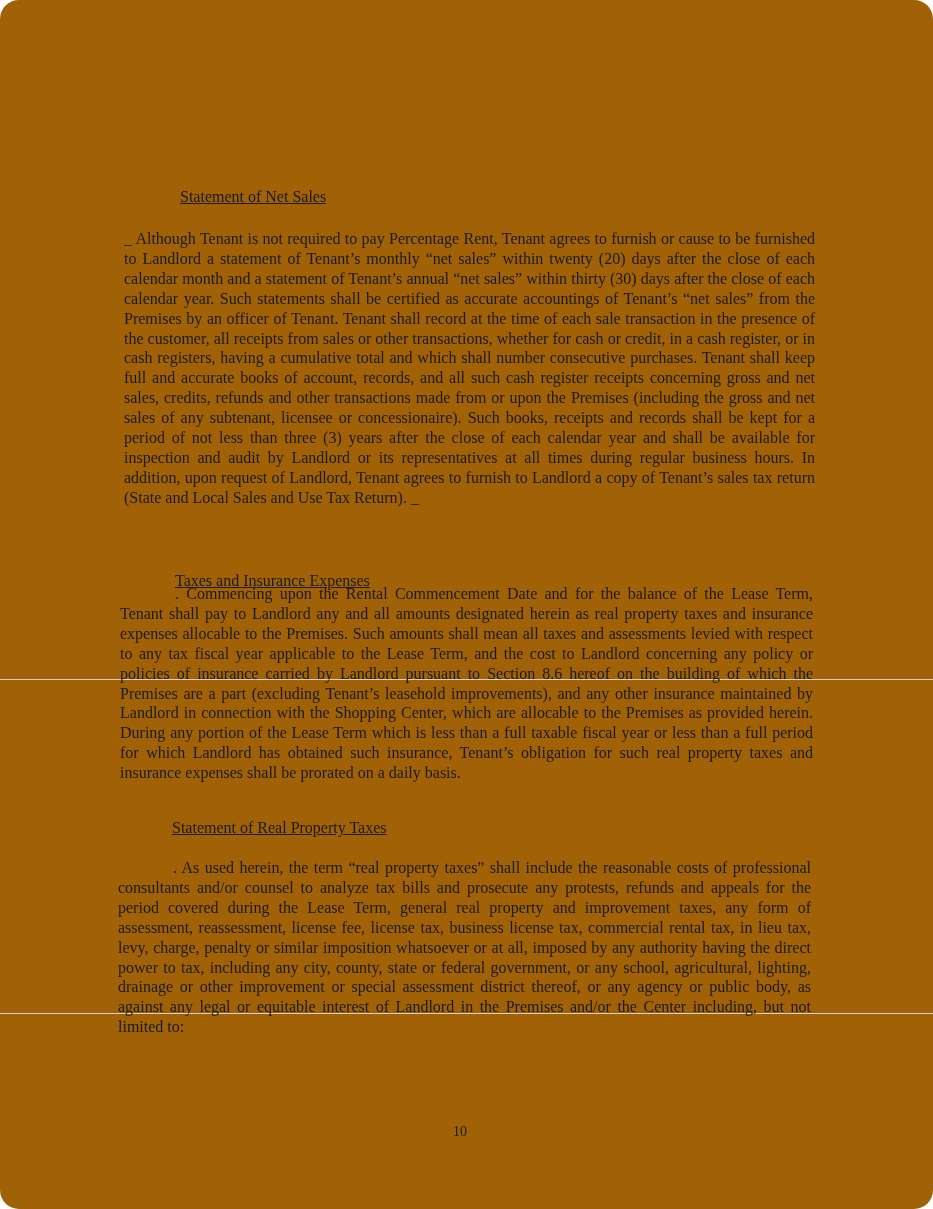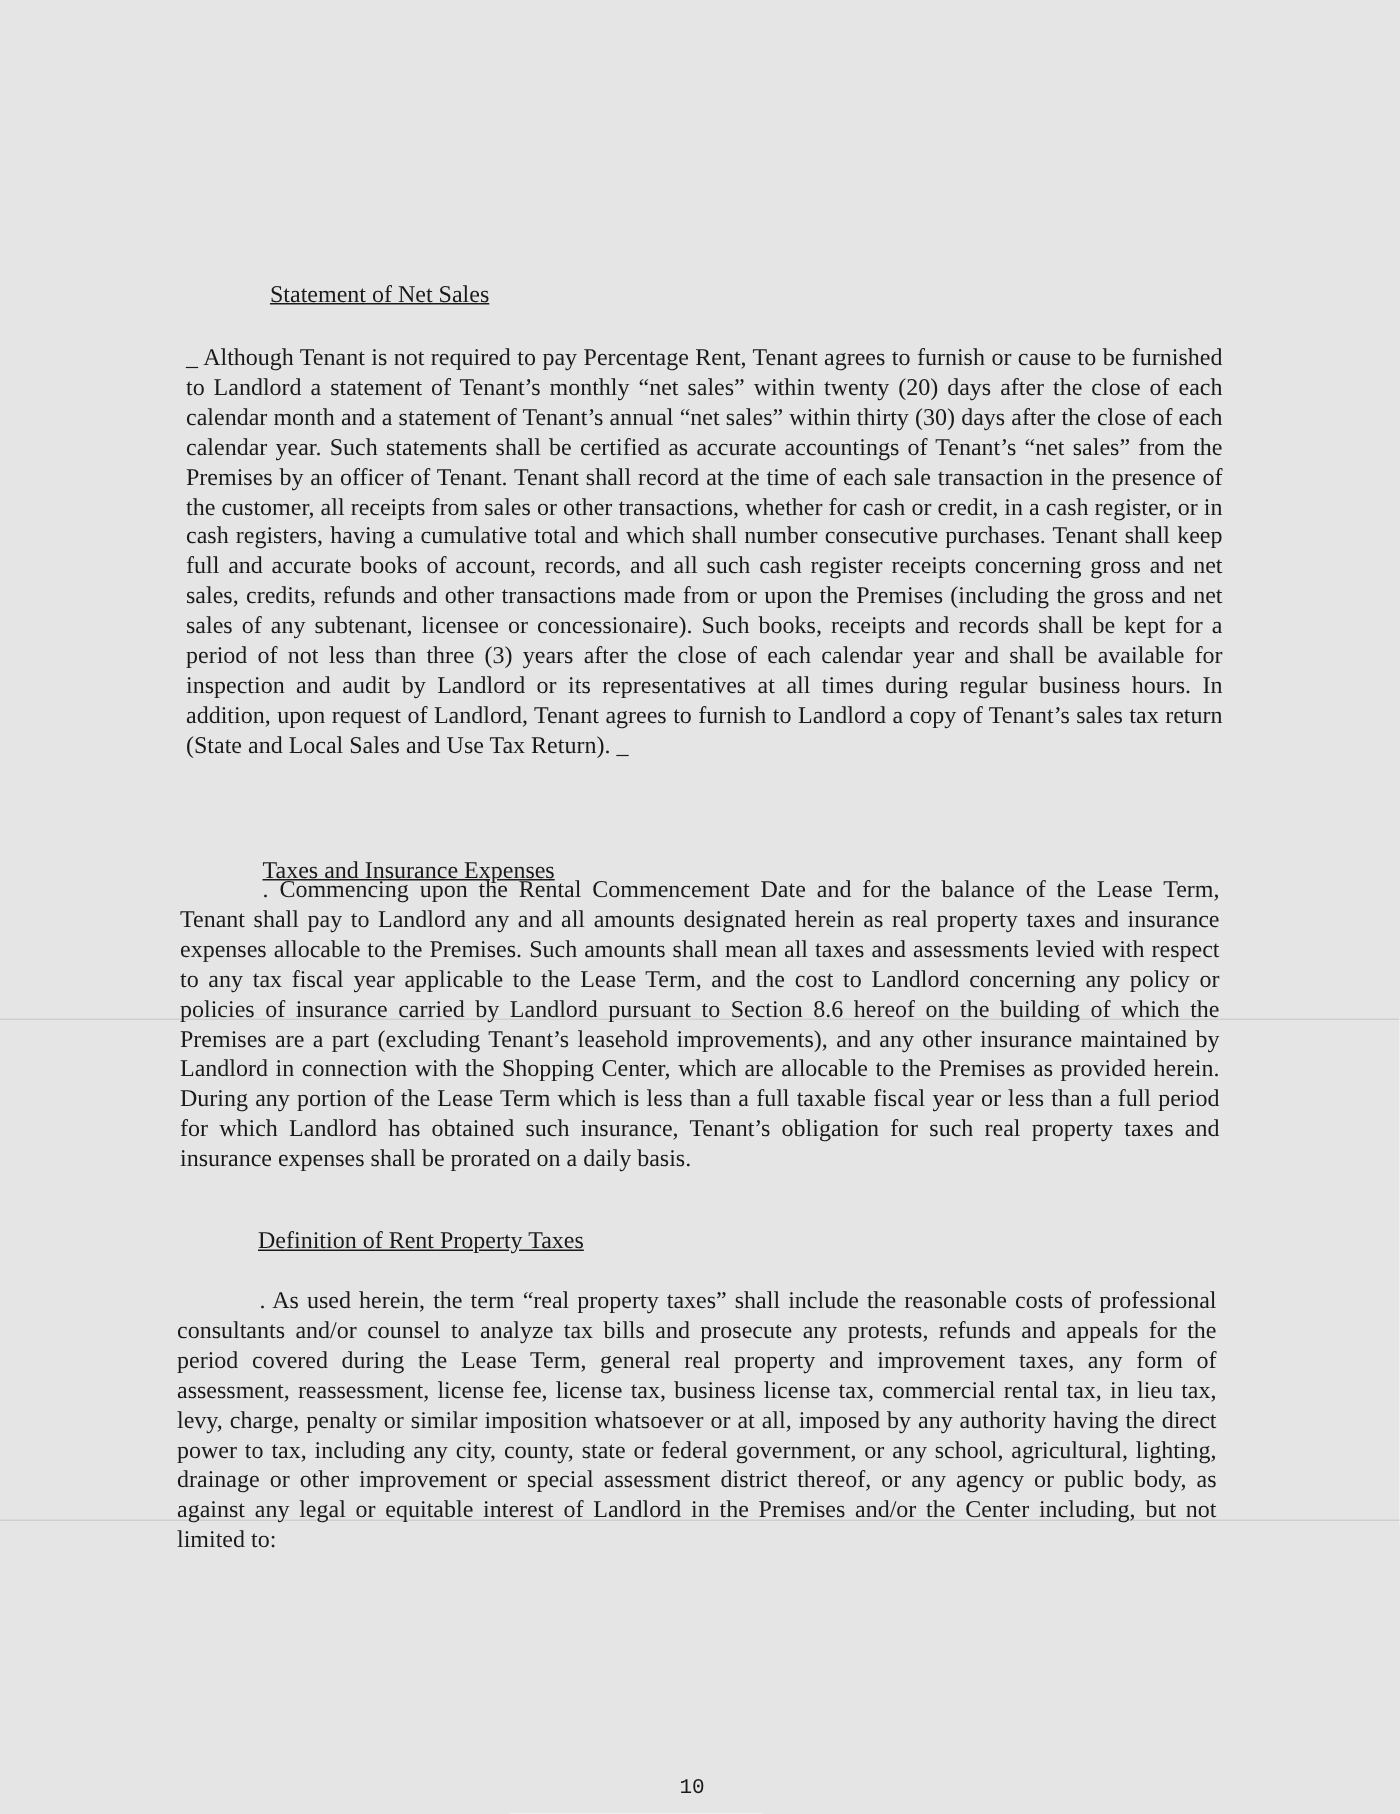--- a/index.html
+++ b/index.html
@@ -4,7 +4,7 @@
   <style>
     html, body { margin: 0; padding: 0; background: #fff; }
     body { width: 933px; height: 1209px; position: relative; overflow: hidden; font-family: "Liberation Serif", serif; color: #1a1a1a; }
-    .page { position: absolute; left: 0; top: 0; width: 933px; height: 1209px; background: #e5e5e5; }
+    .page { position: absolute; left: 0; top: 0; width: 933px; height: 1209px; background: #a16207; border-radius: 19px; }
     .heading { position: absolute; font-size: 16px; text-decoration: underline; }
     .para { position: absolute; left: 120px; width: 693px; font-size: 16px; line-height: 19.9px; text-align: justify; }
     .footer { position: absolute; left: 117px; font-size: 11px; line-height: 13px; }

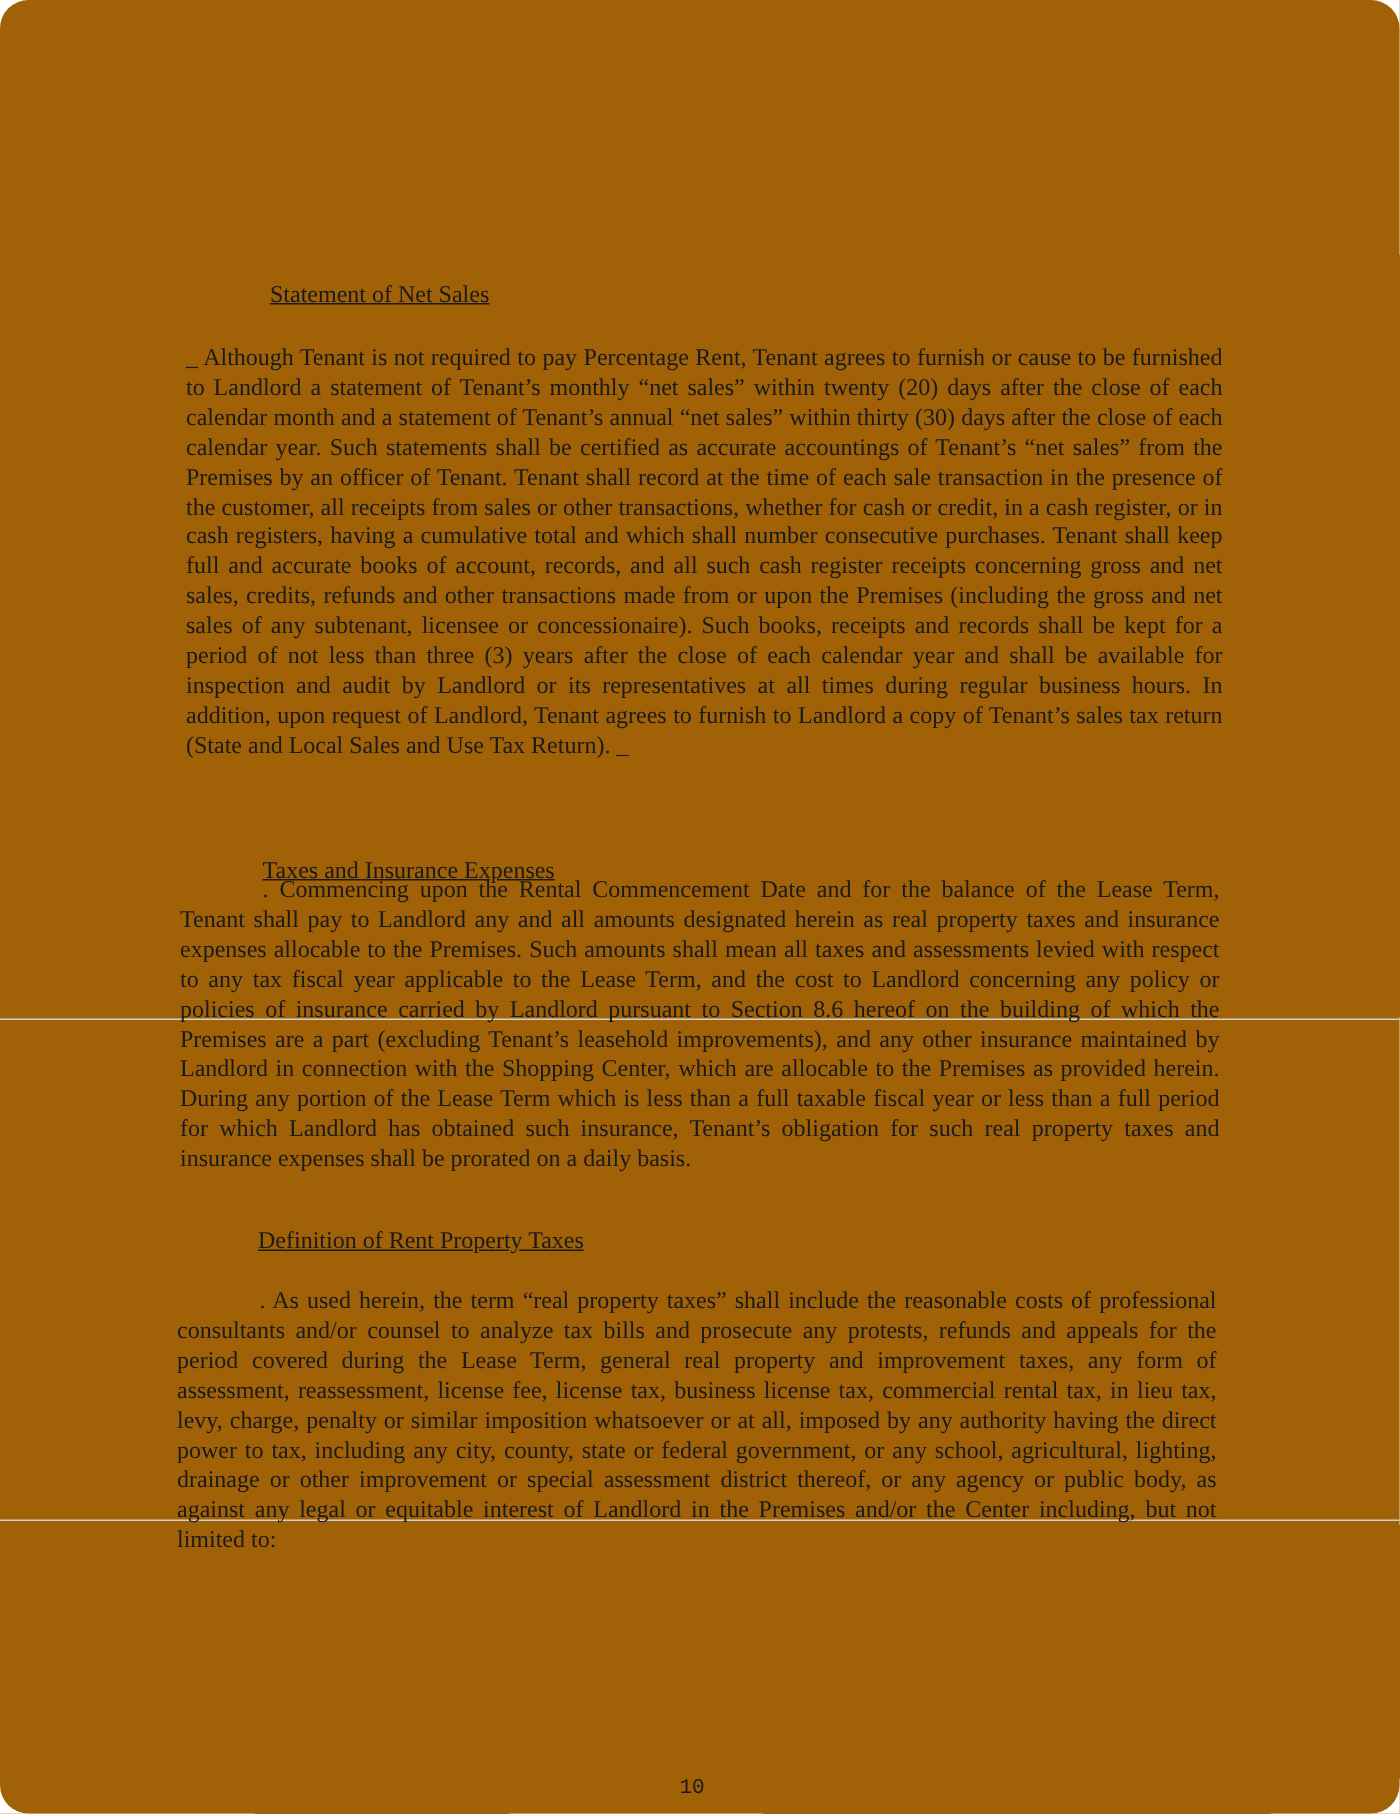--- a/index.html
+++ b/index.html
@@ -24,7 +24,7 @@
   <div class="heading" style="left:175px; top:544px;margin-top:28px;">Taxes and Insurance Expenses</div>
   <div class="para" style="top:584px; text-indent:55px;">. Commencing upon the Rental Commencement Date and for the balance of the Lease Term, Tenant shall pay to Landlord any and all amounts designated herein as real property taxes and insurance expenses allocable to the Premises.  Such amounts shall mean all taxes and assessments levied with respect to any tax fiscal year applicable to the Lease Term, and the cost to Landlord concerning any policy or policies of insurance carried by Landlord pursuant to Section 8.6 hereof on the building of which the Premises are a part (excluding Tenant’s leasehold improvements), and any other insurance maintained by Landlord in connection with the Shopping Center, which are allocable to the Premises as provided herein.  During any portion of the Lease Term which is less than a full taxable fiscal year or less than a full period for which Landlord has obtained such insurance, Tenant’s obligation for such real property taxes and insurance expenses shall be prorated on a daily basis.</div>
 
-  <div class="heading" style="left:172px; top:819px;">Definition of Rent Property Taxes</div>
+  <div class="heading" style="left:172px; top:819px;">Statement of Real Property Taxes</div>
   <div class="para" style="top:858px; left:118px; text-indent:55px;">. As used herein, the term “real property taxes” shall include the reasonable costs of professional consultants and/or counsel to analyze tax bills and prosecute any protests, refunds and appeals for the period covered during the Lease Term, general real property and improvement taxes, any form of assessment, reassessment, license fee, license tax, business license tax, commercial rental tax, in lieu tax, levy, charge, penalty or similar imposition whatsoever or at all, imposed by any authority having the direct power to tax, including any city, county, state or federal government, or any school, agricultural, lighting, drainage or other improvement or special assessment district thereof, or any agency or public body, as against any legal or equitable interest of Landlord in the Premises and/or the Center including, but not limited to:</div>
 
 

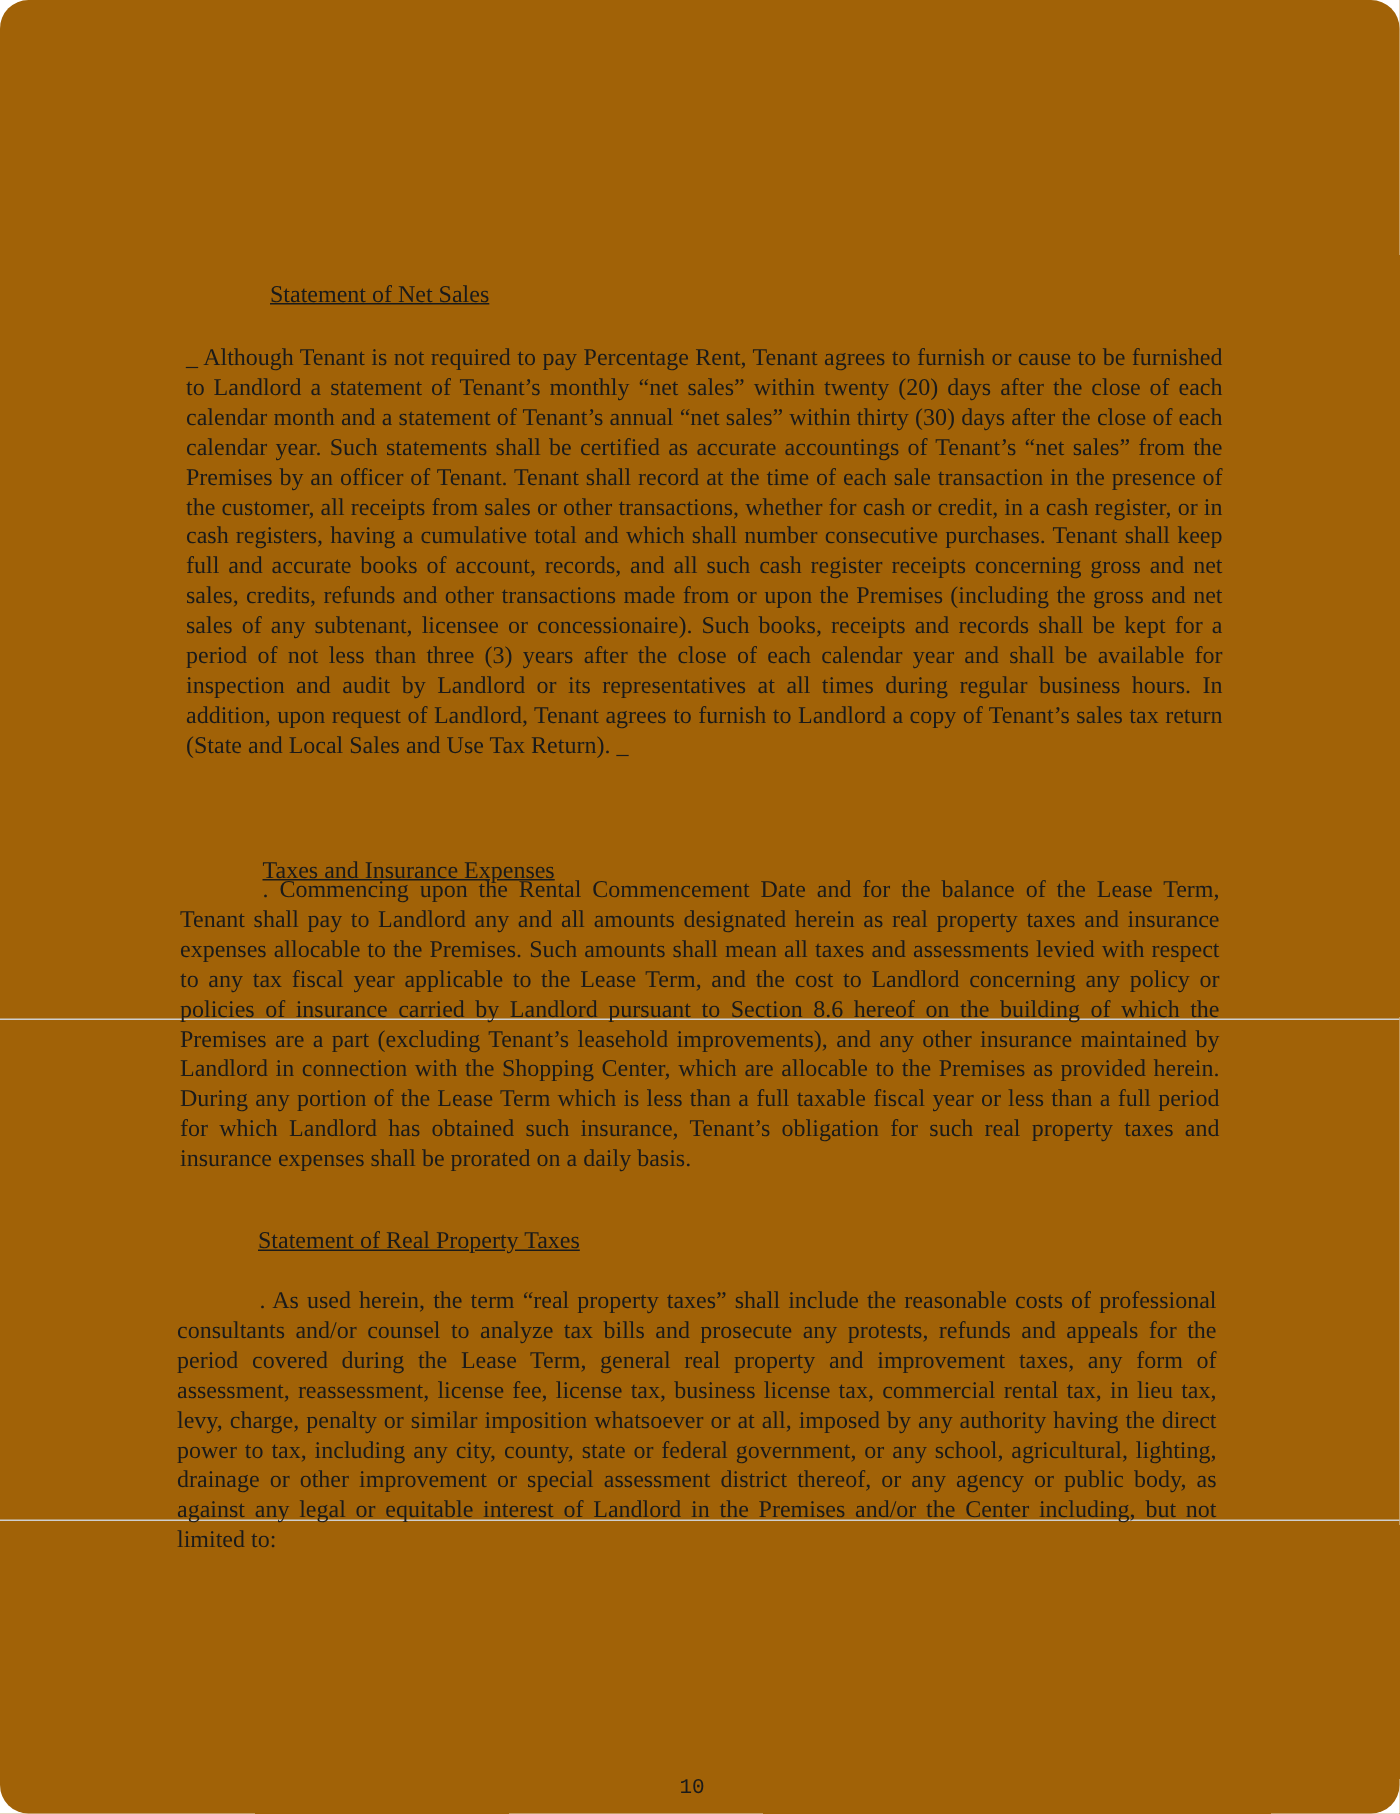--- a/index.html
+++ b/index.html
@@ -8,7 +8,7 @@
     .heading { position: absolute; font-size: 16px; text-decoration: underline; }
     .para { position: absolute; left: 120px; width: 693px; font-size: 16px; line-height: 19.9px; text-align: justify; }
     .footer { position: absolute; left: 117px; font-size: 11px; line-height: 13px; }
-    .pagenum { position: absolute; left: 453px; top: 1184px; font-size: 14px; font-family: Liberation Mono, monospace; }
+    .pagenum { position: absolute; left: 453px; top: 1124px; font-size: 14px; }
     .scanline { position: absolute; left: 0; width: 933px; height: 1px; background: #cfcfcf; }
   </style>
 </head>

